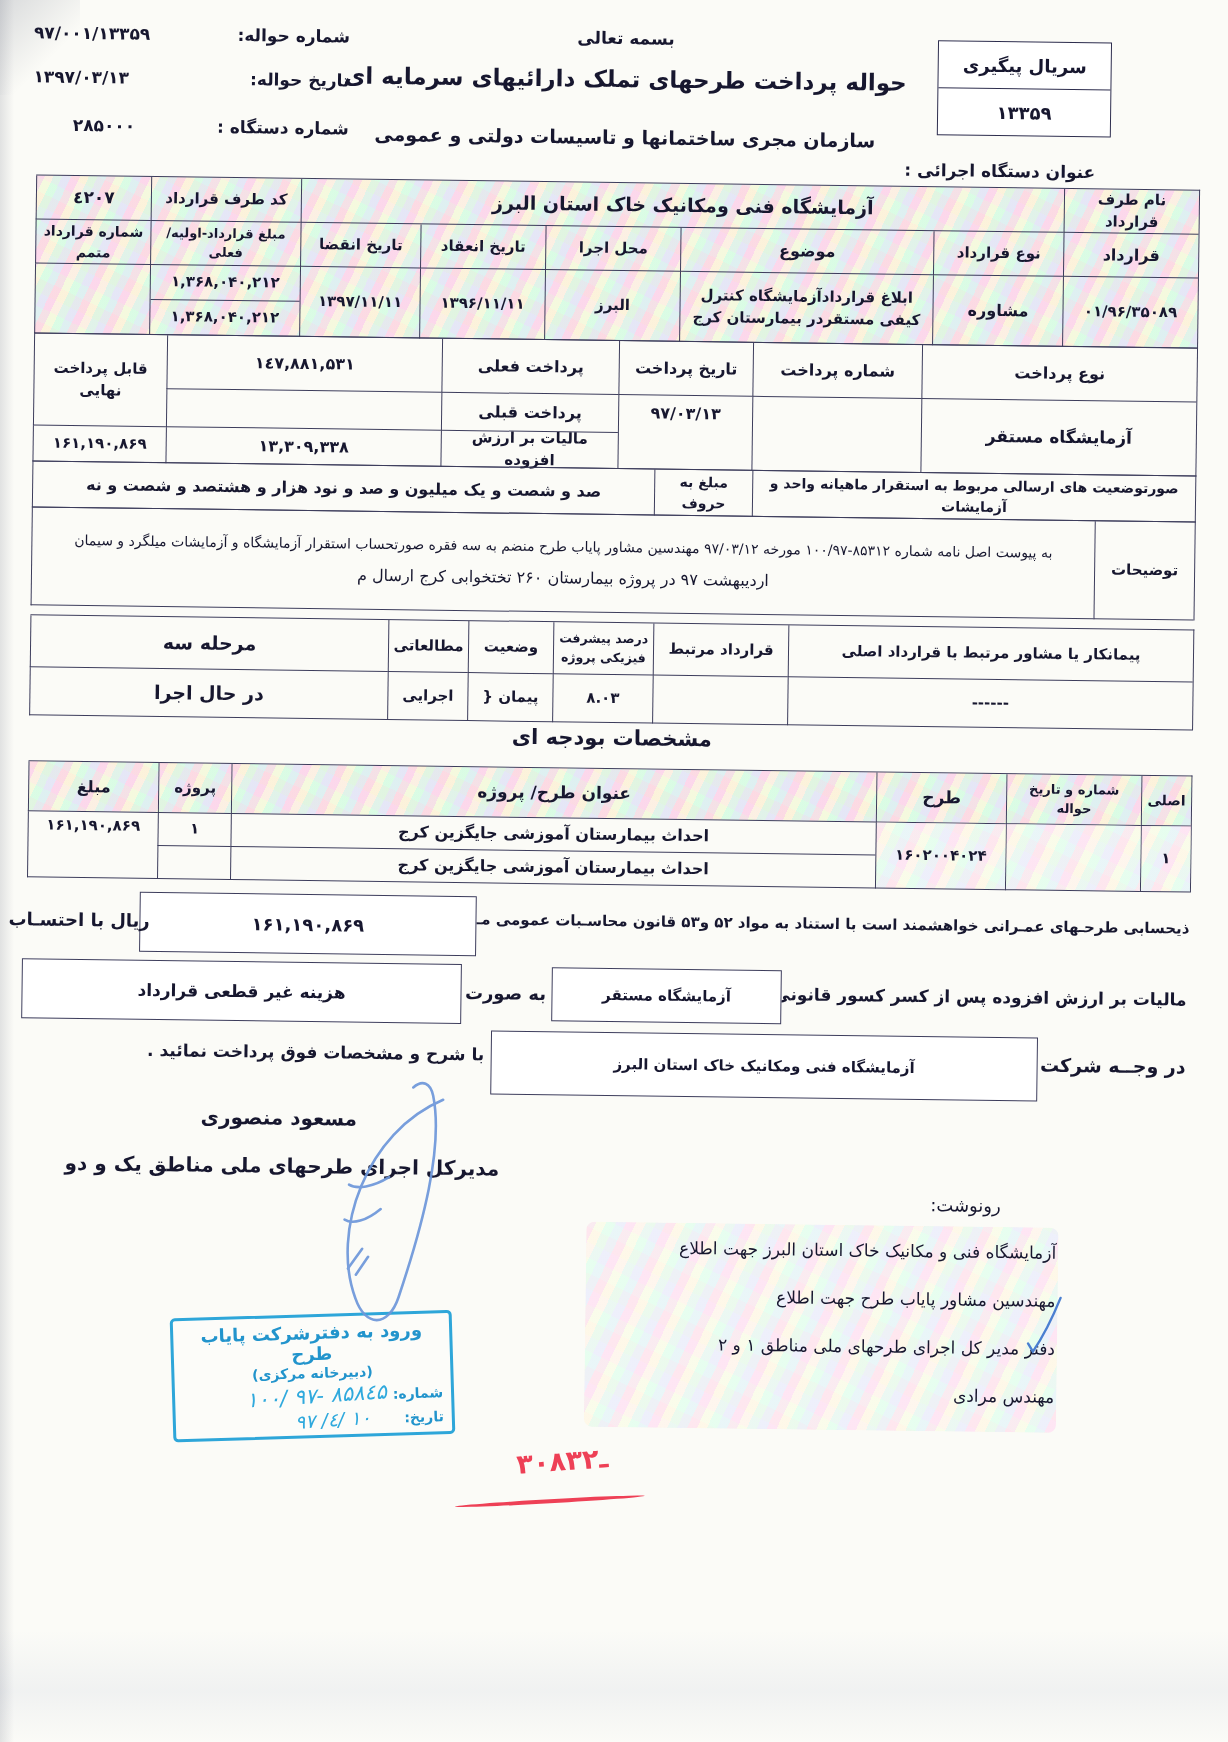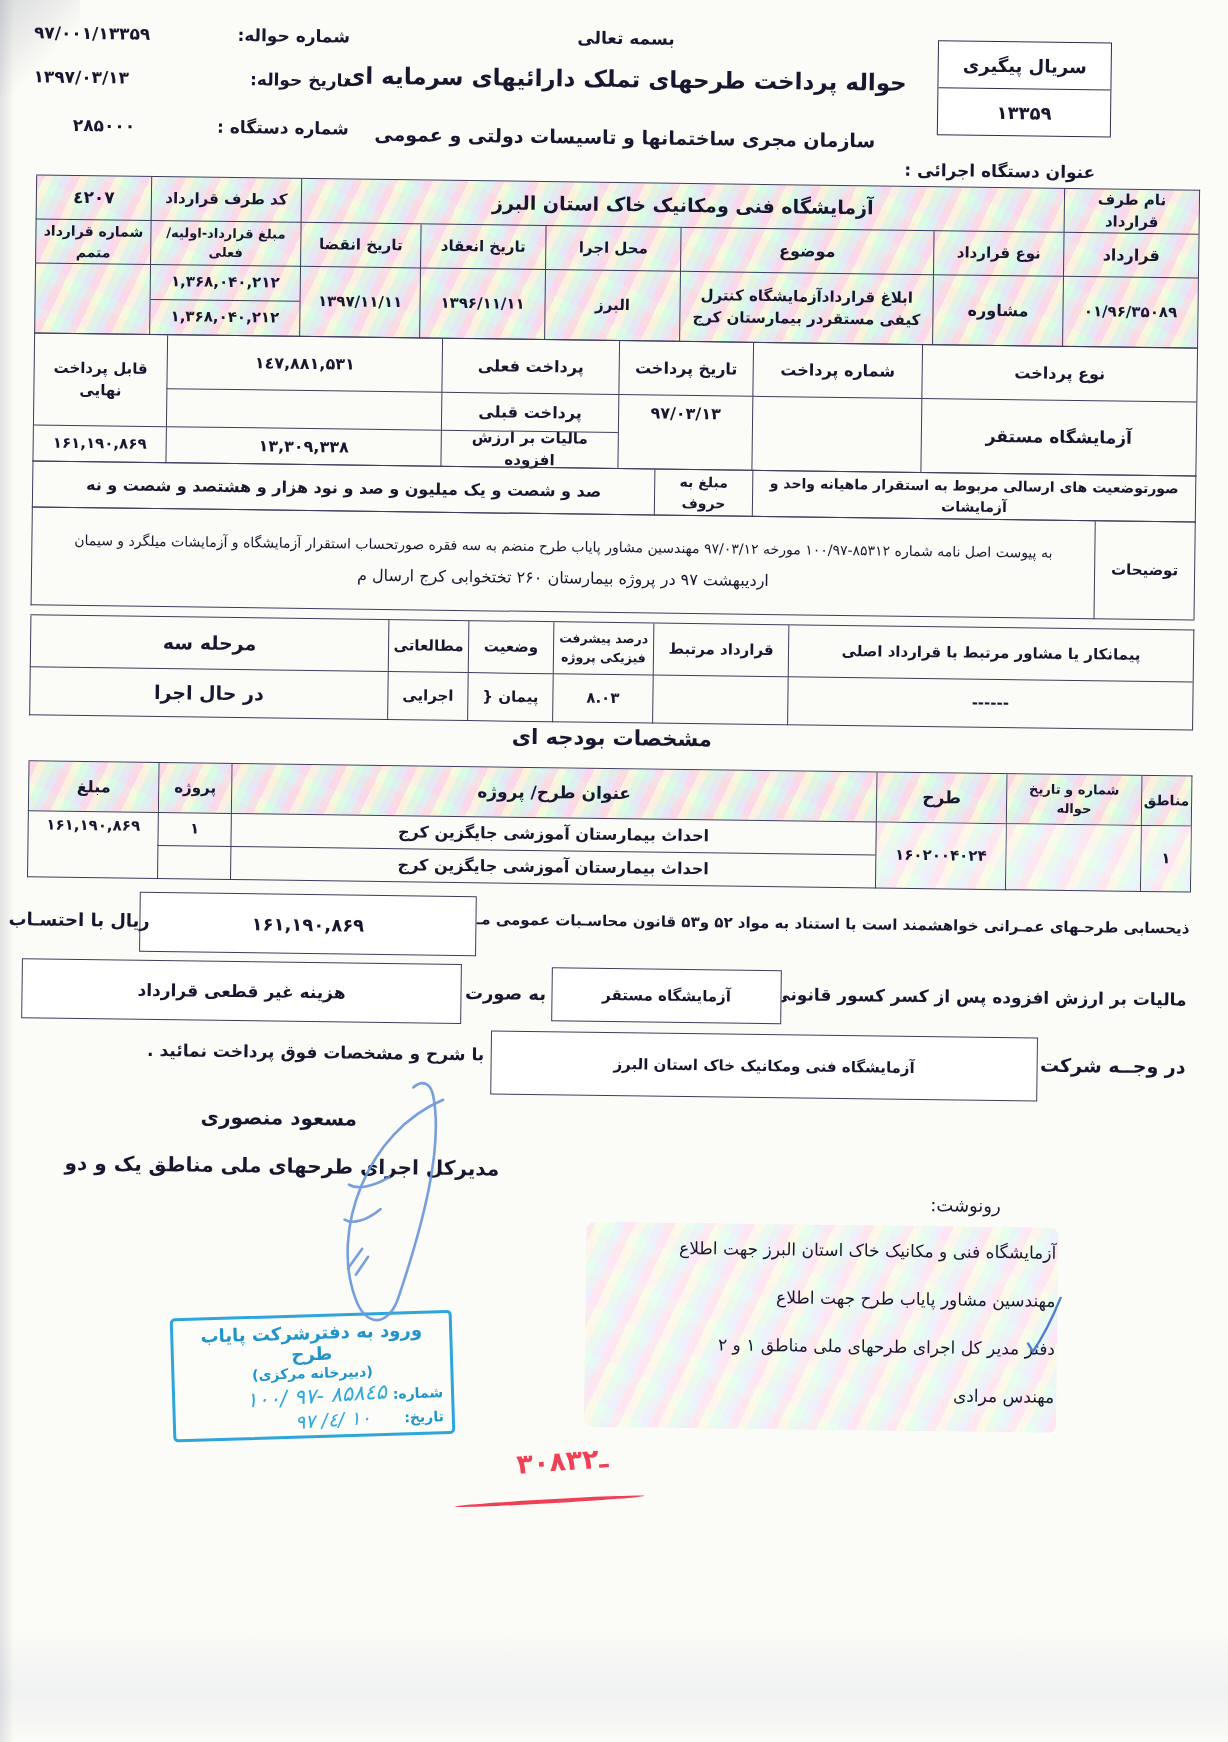--- a/index.html
+++ b/index.html
@@ -158,7 +158,7 @@
     <div class="abs ctr b f21" style="left:430px;top:726px;width:370px;">مشخصات بودجه ای</div>
 
     <div class="grid" style="left:32px;top:768px;grid-template-columns:50px 135px 130px 645px 73px 130px;grid-template-rows:50px 33px 33px;">
-      <div class="c f14 holo" style="grid-column:1;grid-row:1;">مناطق</div>
+      <div class="c f14 holo" style="grid-column:1;grid-row:1;">اصلی</div>
       <div class="c f13 holo" style="grid-column:2;grid-row:1;">شماره و تاریخ حواله</div>
       <div class="c f17 holo" style="grid-column:3;grid-row:1;">طرح</div>
       <div class="c f17 holo" style="grid-column:4;grid-row:1;">عنوان طرح/ پروژه</div>

